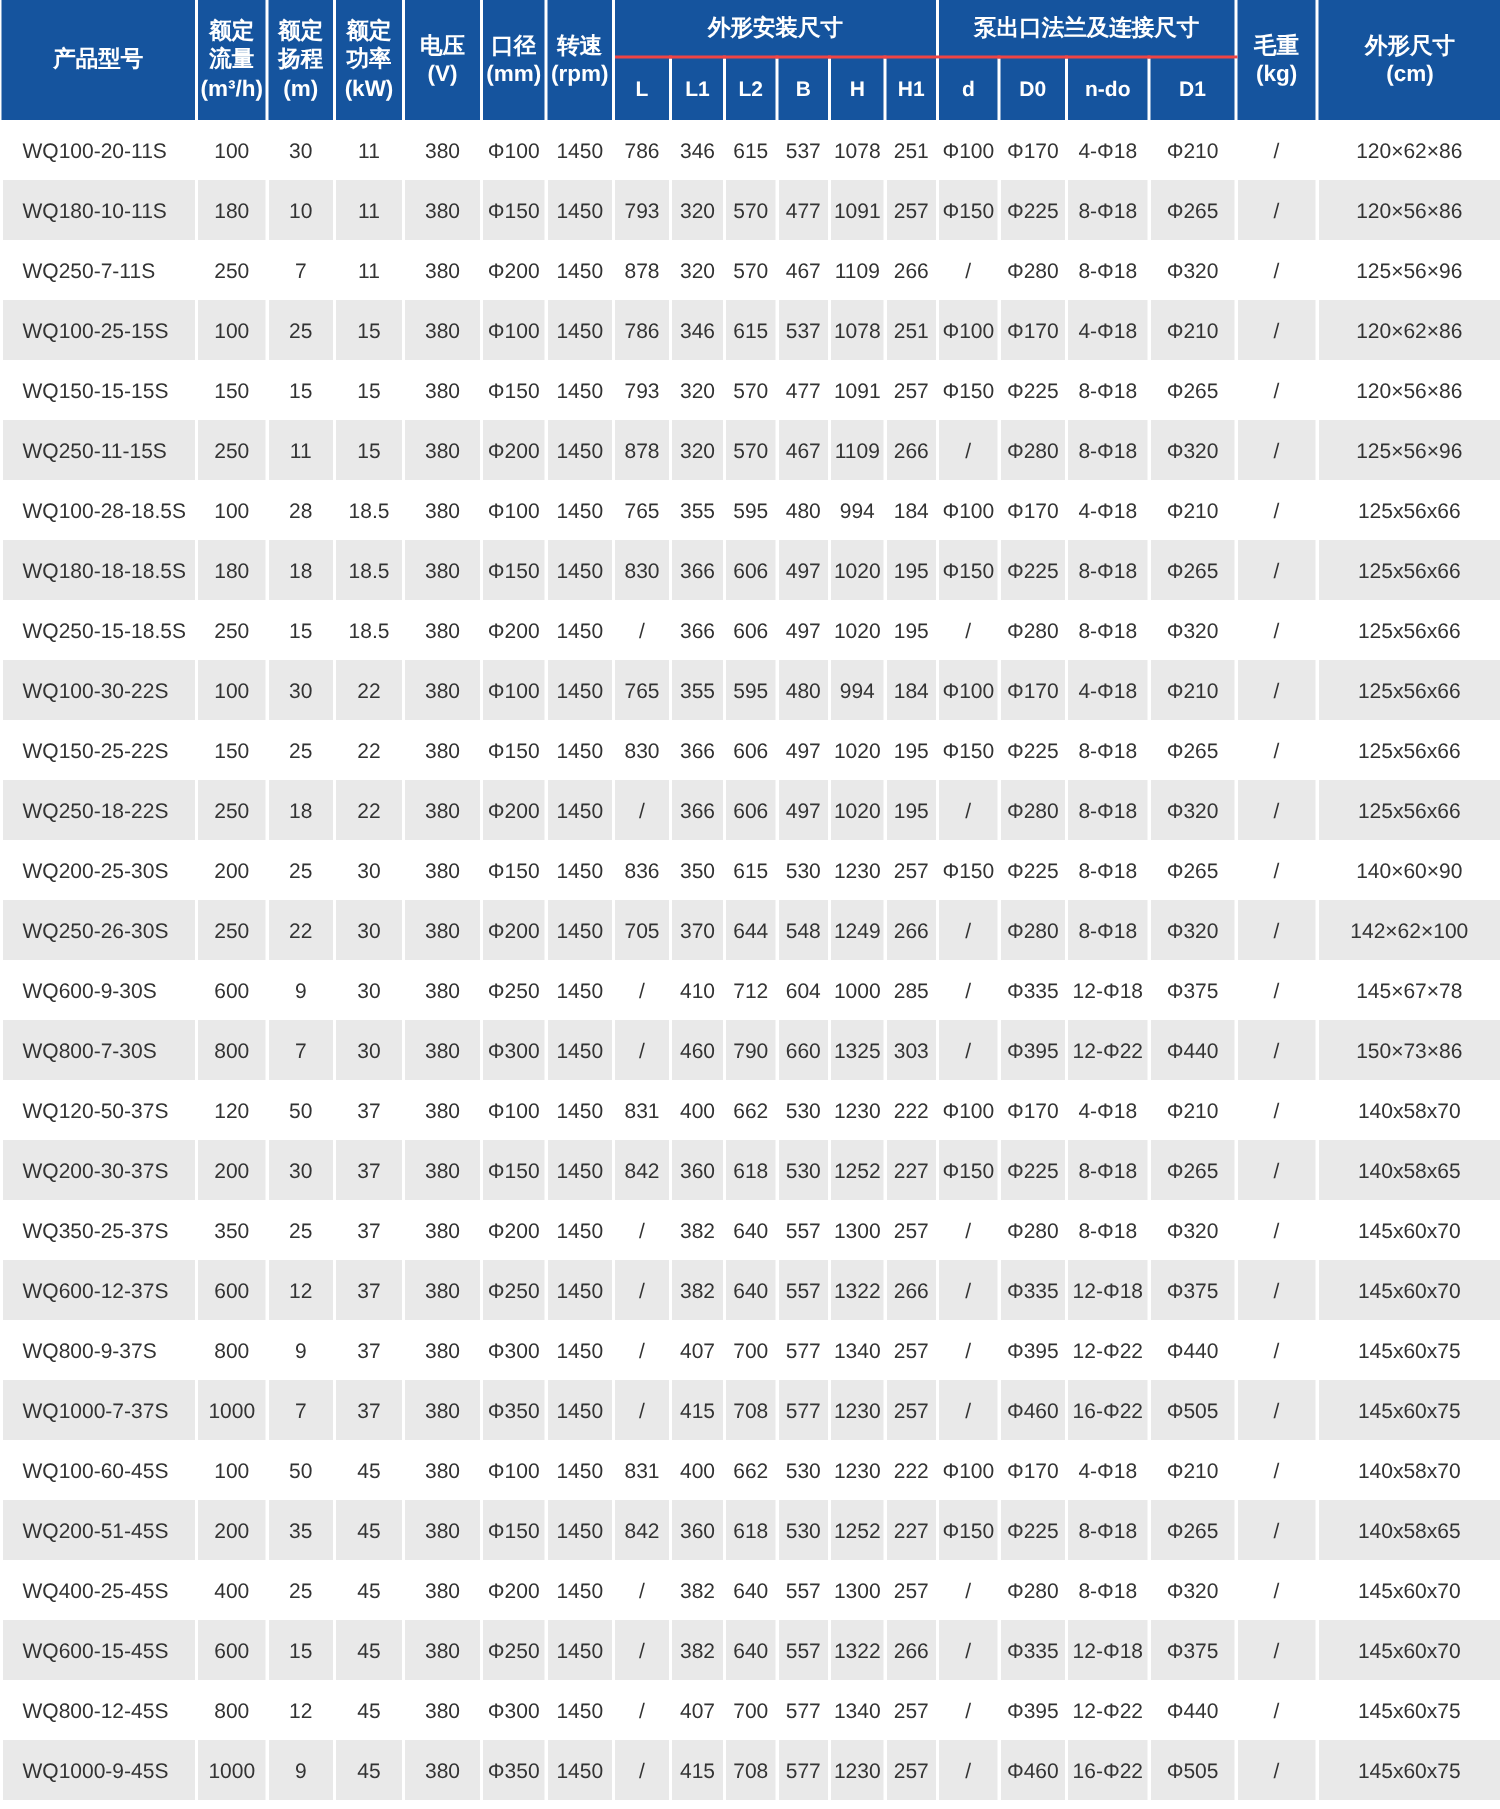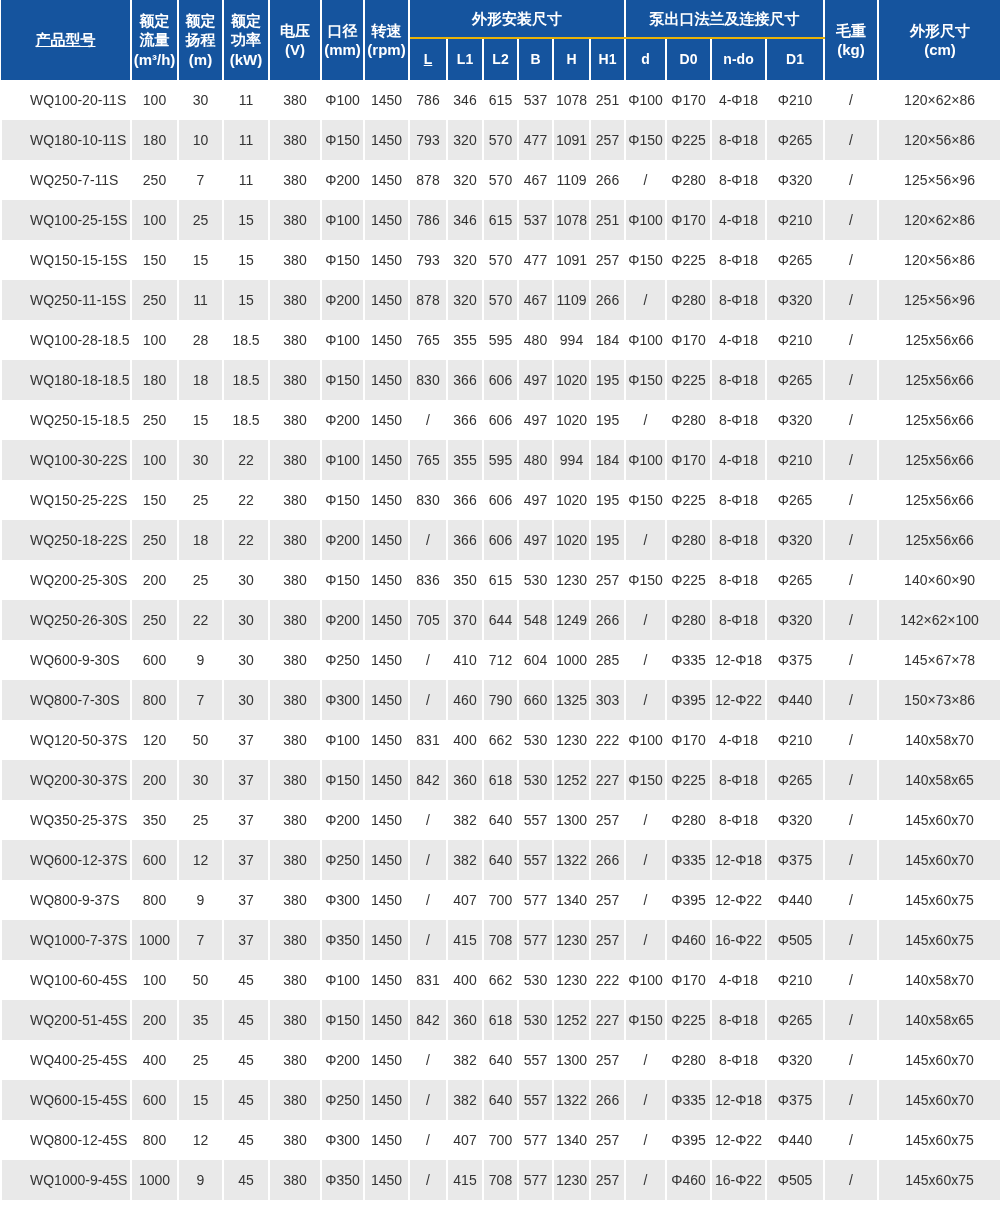--- a/index.html
+++ b/index.html
@@ -34,7 +34,7 @@
   }
   table.spec thead tr.group-row { height: 38px; }
   table.spec thead tr.sub-row { height: 42px; }
-  table.spec th.group-cell { border-bottom: 2px solid #eab308; }
+  table.spec th.group-cell { border-bottom: 2px solid #ef4444; }
   table.spec th.sub-cell { font-size: 14px; }
   table.spec th:first-child { border-left: none; text-decoration: underline; }
   table.spec th:last-child { border-right: none; text-align: center; }

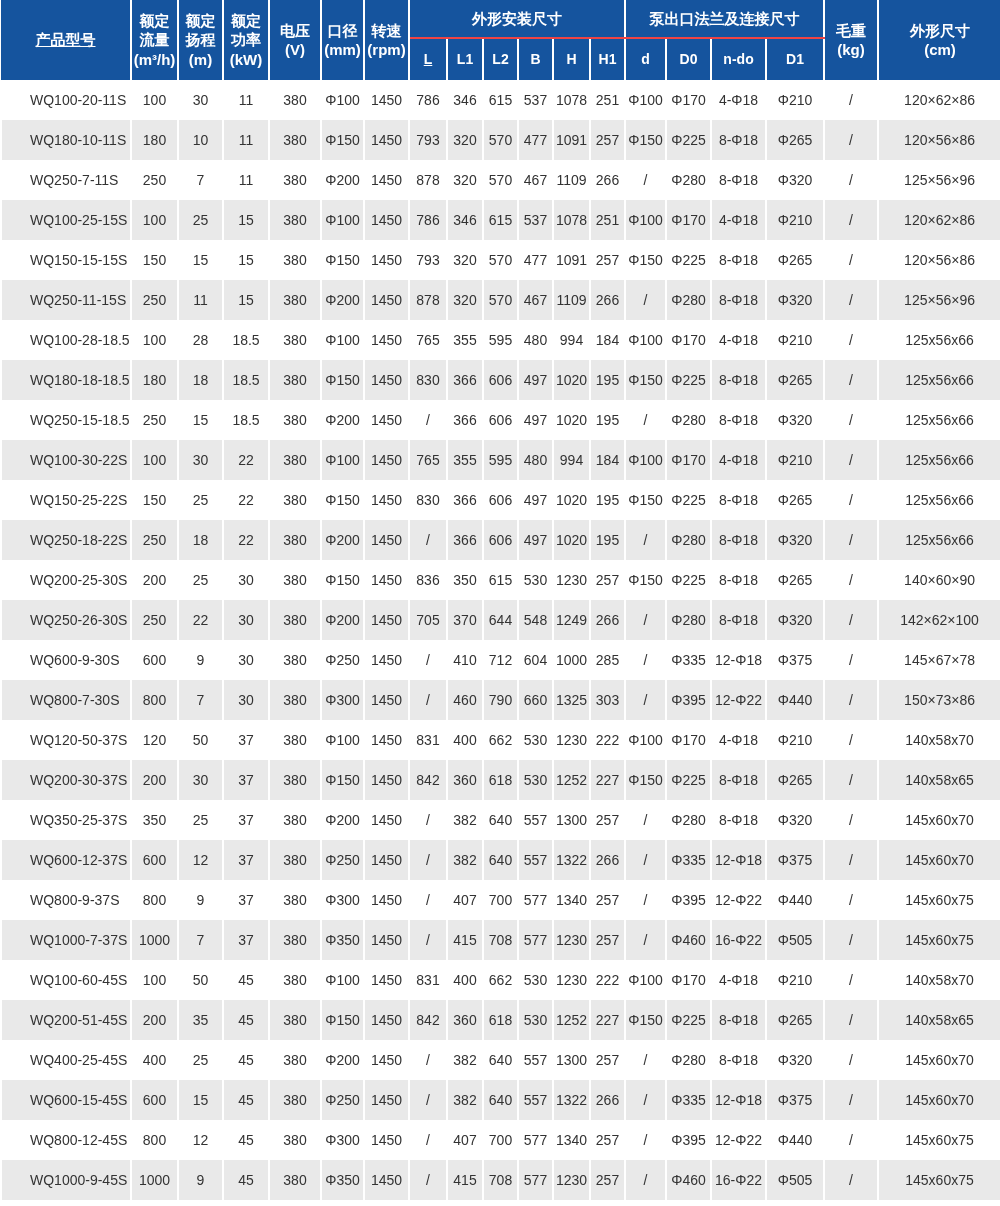--- a/index.html
+++ b/index.html
@@ -36,7 +36,7 @@
   table.spec thead tr.sub-row { height: 42px; }
   table.spec th.group-cell { border-bottom: 2px solid #ef4444; }
   table.spec th.sub-cell { font-size: 14px; }
-  table.spec th:first-child { border-left: none; text-decoration: underline; }
+  table.spec th:first-child { border-left: none; }
   table.spec th:last-child { border-right: none; text-align: center; }
   table.spec tbody tr { height: 40px; }
   table.spec td {

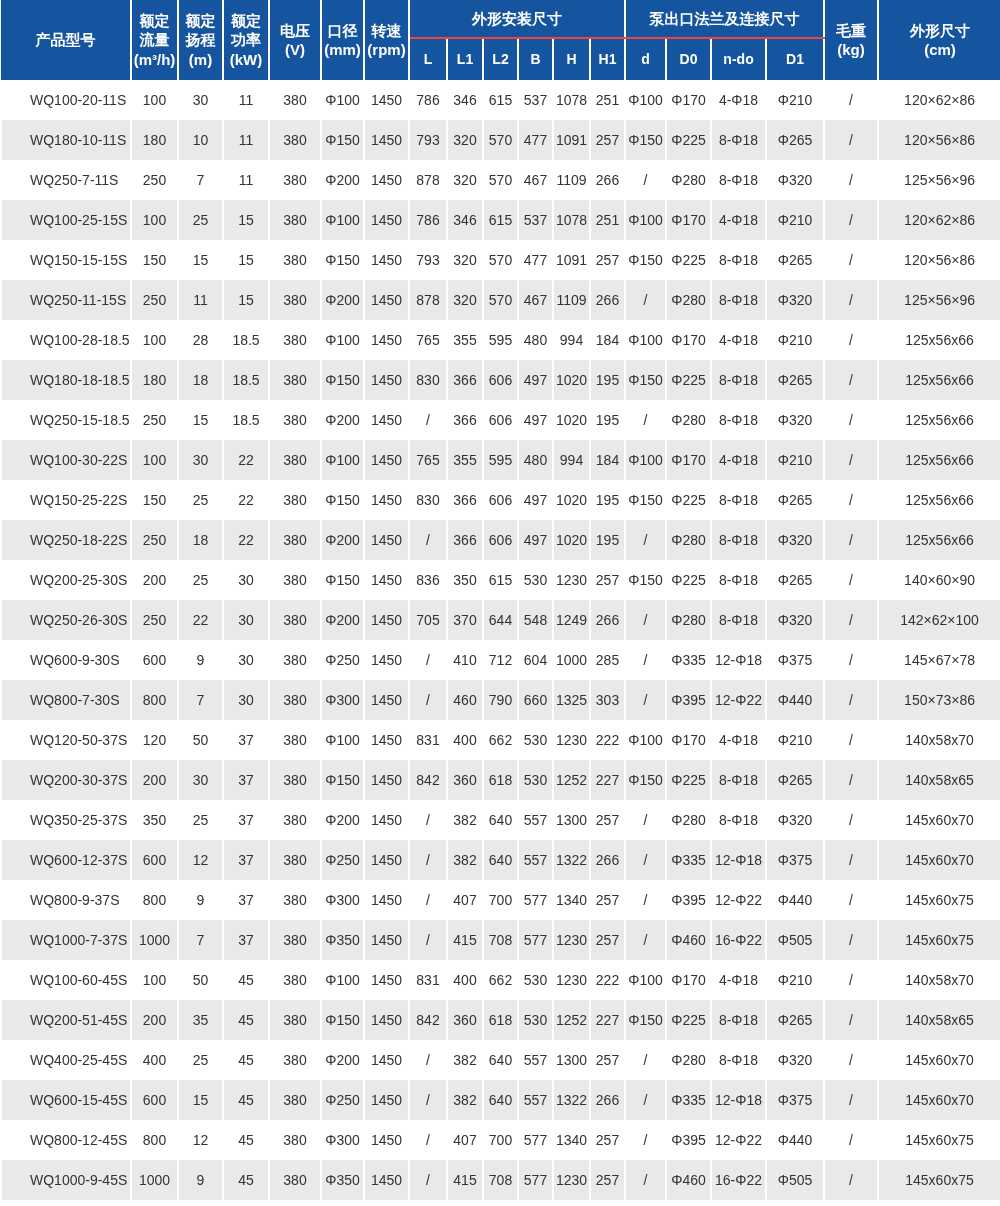--- a/index.html
+++ b/index.html
@@ -54,7 +54,7 @@
   table.spec tbody tr.alt td { background: #E9E9E9; }
   table.spec td.model-cell {
     text-align: left;
-    padding-left: 28px;
+    padding-left: 13px;
   }
 </style>
 </head>

